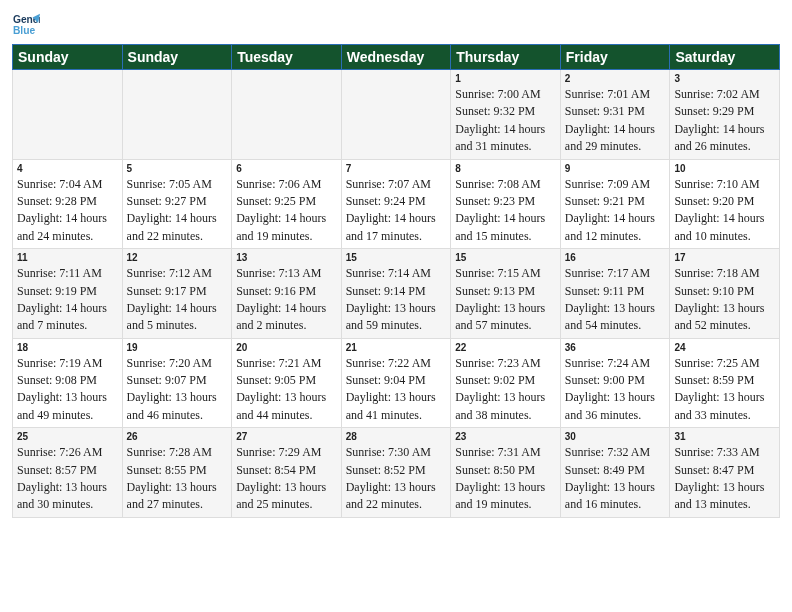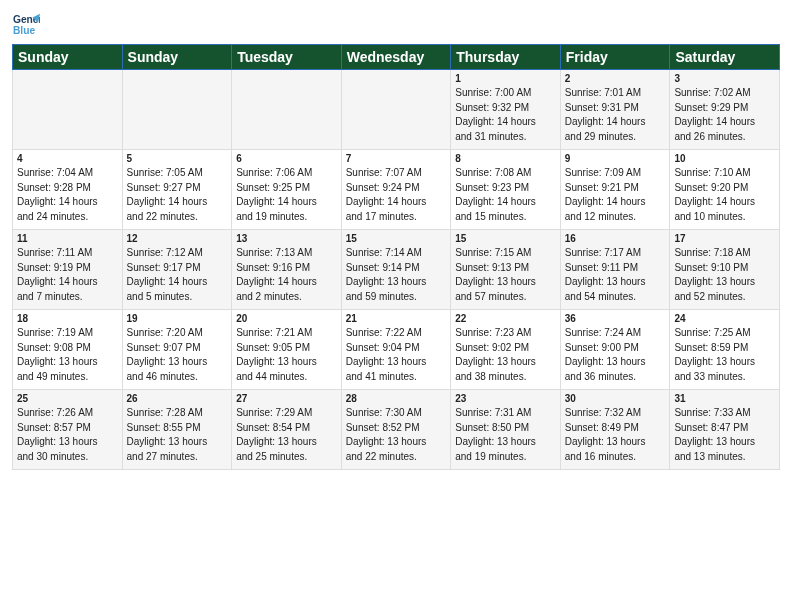--- a/index.html
+++ b/index.html
@@ -91,7 +91,8 @@
     }
     .day-info {
       line-height: 1.45;
-      font-size: 10px;
+      font-size: 12px;
+      font-family: Liberation Serif, serif;
     }
   </style>
 </head>

